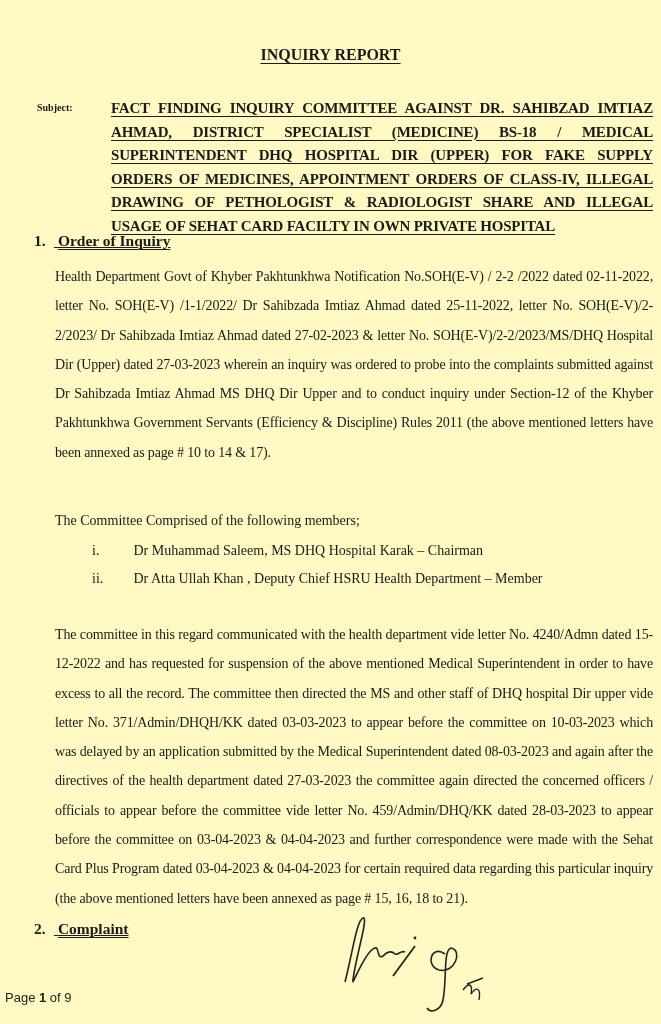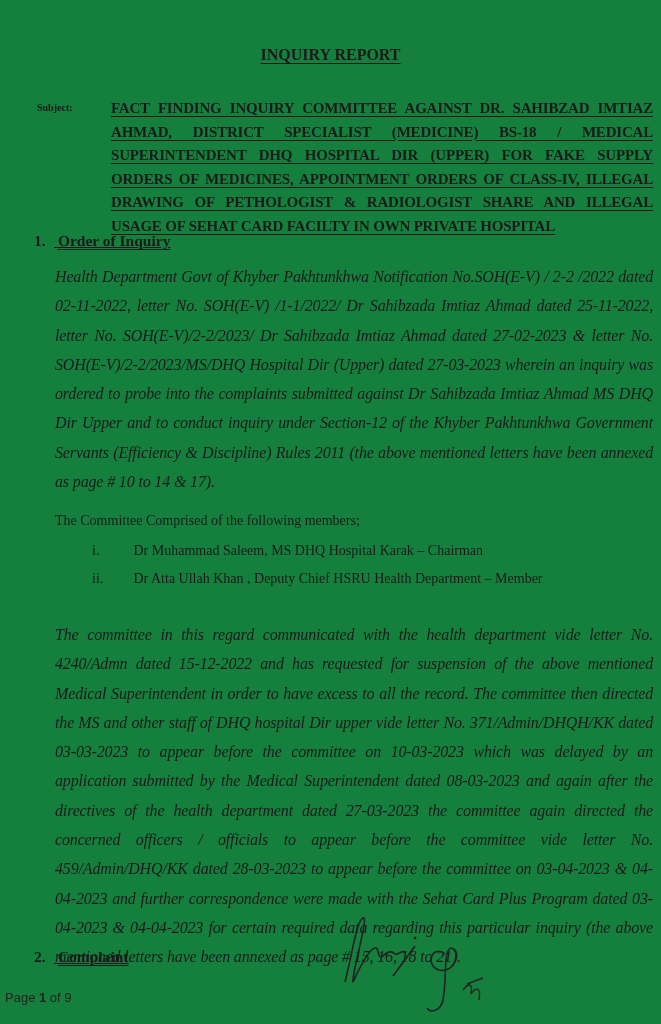--- a/index.html
+++ b/index.html
@@ -5,7 +5,7 @@
   html, body { margin: 0; padding: 0; background: #ffffff; }
   body { width: 661px; height: 1024px; position: relative; overflow: hidden;
          font-family: "Liberation Serif", "DejaVu Serif", serif; color: #1a1a1a; }
-  .page { position: absolute; left: 0; top: 0; width: 661px; height: 1024px; background: #15803d; }
+  .page { position: absolute; left: 0; top: 0; width: 661px; height: 1024px; background: #fef9c3; }
 
   .title { position: absolute; top: 46px; left: 0; width: 661px; text-align: center;
            font-weight: bold; font-size: 16px; }

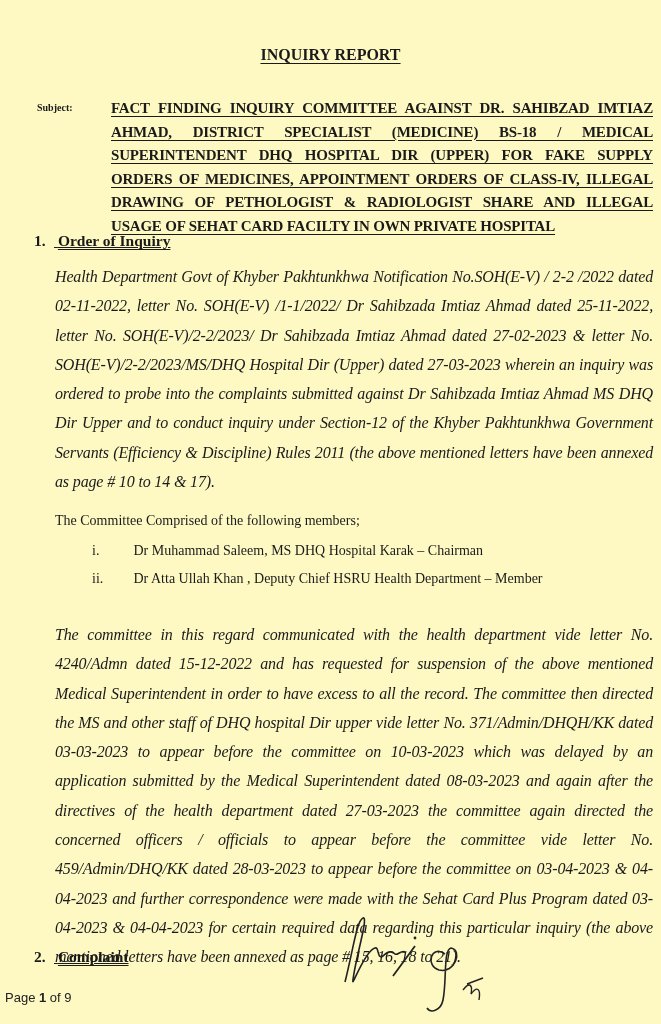--- a/index.html
+++ b/index.html
@@ -20,8 +20,8 @@
   .section-head .num { display: inline-block; width: 20px; }
   .section-head .txt { text-decoration: underline; text-underline-offset: 3px; }
 
-  .para { position: absolute; left: 55px; width: 598px; font-size: 16px; line-height: 29.3px;
-          text-align: justify; letter-spacing: -0.15px; font-style: italic; }
+  .para { position: absolute; left: 55px; width: 598px; font-size: 14px; line-height: 29.3px;
+          text-align: justify; letter-spacing: -0.15px; }
 
   .members-intro { position: absolute; left: 55px; top: 513px; font-size: 14px; }
   .member { position: absolute; left: 92px; font-size: 14px; }

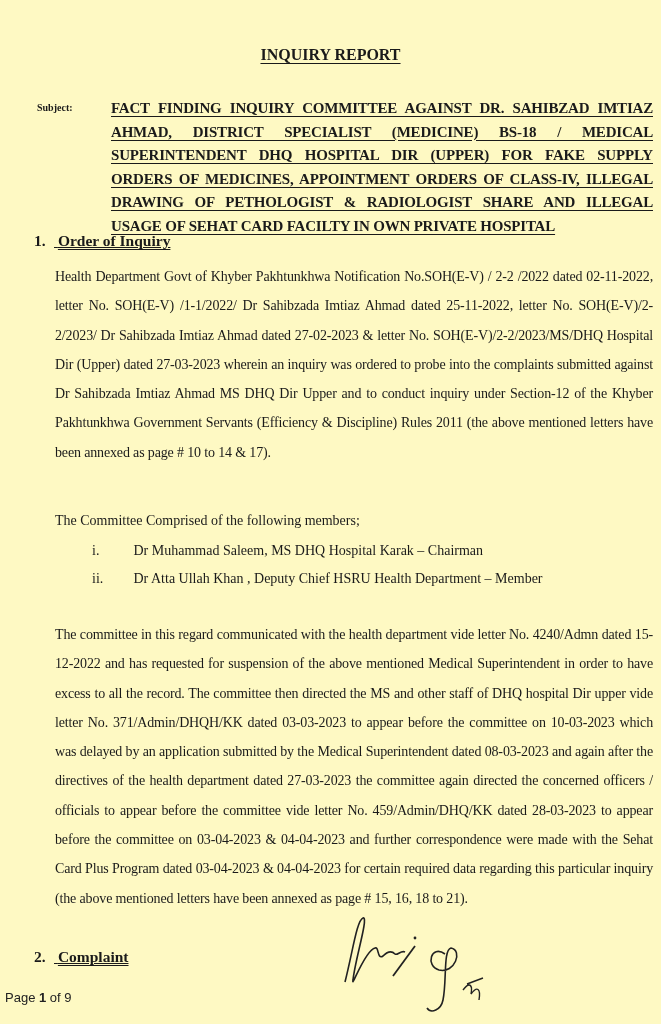--- a/index.html
+++ b/index.html
@@ -65,7 +65,7 @@
 
   <div class="para" style="top:620px;">The committee in this regard communicated with the health department vide letter No. 4240/Admn dated 15-12-2022 and has requested for suspension of the above mentioned Medical Superintendent in order to have excess to all the record. The committee then directed the MS and other staff of DHQ hospital Dir upper vide letter No. 371/Admin/DHQH/KK dated 03-03-2023 to appear before the committee on 10-03-2023 which was delayed by an application submitted by the Medical Superintendent dated 08-03-2023 and again after the directives of the health department dated 27-03-2023 the committee again directed the concerned officers / officials to appear before the committee vide letter No. 459/Admin/DHQ/KK dated 28-03-2023 to appear before the committee on 03-04-2023 &amp; 04-04-2023 and further correspondence were made with the Sehat Card Plus Program dated 03-04-2023 &amp; 04-04-2023 for certain required data regarding this particular inquiry (the above mentioned letters have been annexed as page # 15, 16, 18 to 21).</div>
 
-  <div class="section-head" style="top:920px;margin-top:28px;">
+  <div class="section-head" style="top:920px;">
     <span class="num">2.</span>
     <span class="txt">Complaint</span>
   </div>

